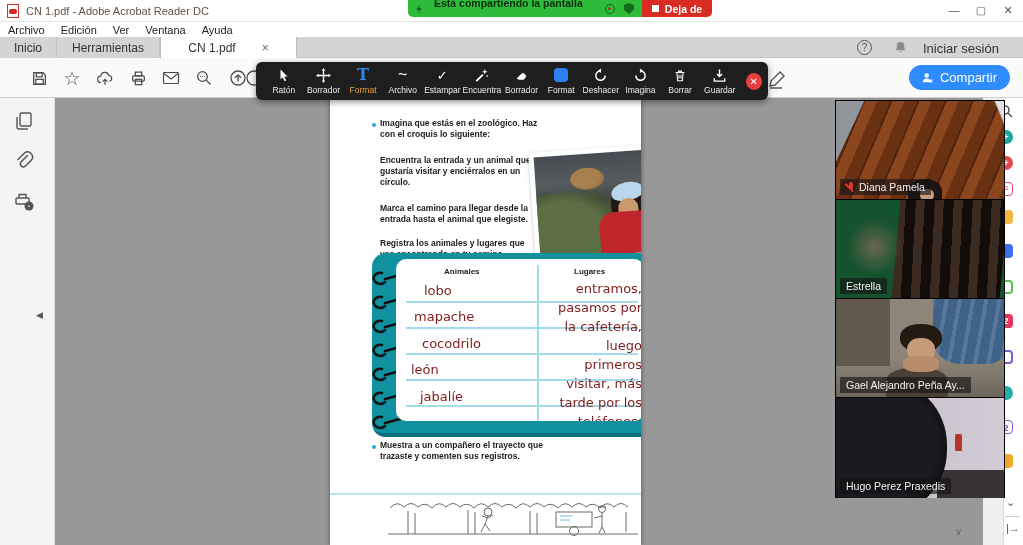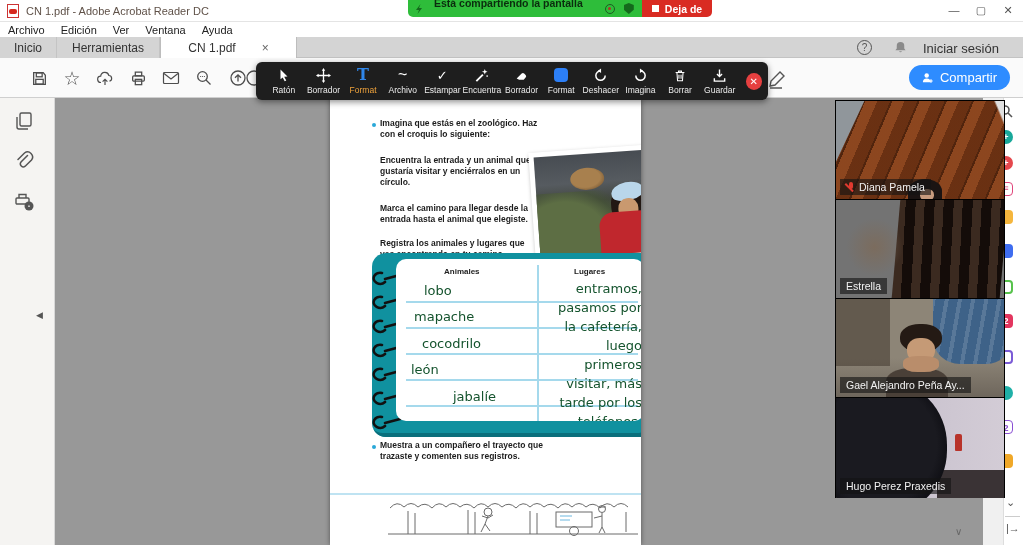--- a/index.html
+++ b/index.html
@@ -86,7 +86,7 @@
   .nb-line { position:absolute; left:10px; right:6px; height:1.5px; background:#a5d9ec; }
   .nb-divider { position:absolute; left:141px; top:6px; width:1.5px; height:168px; background:#a5d9ec; }
   .nb-header { position:absolute; top:8px; font-size:8px; font-weight:600; color:#222; }
-  .hand { font-family:"DejaVu Sans", sans-serif; color:#14532d; font-size:13px; }
+  .hand { font-family:"DejaVu Sans", sans-serif; color:#7f1d1d; font-size:13px; }
   .animal-row { position:absolute; white-space:nowrap; }
   .places-block { position:absolute; left:150px; top:20px; width:96px; line-height:19px; }
   .places-block span { display:block; white-space:nowrap;text-align:right; }

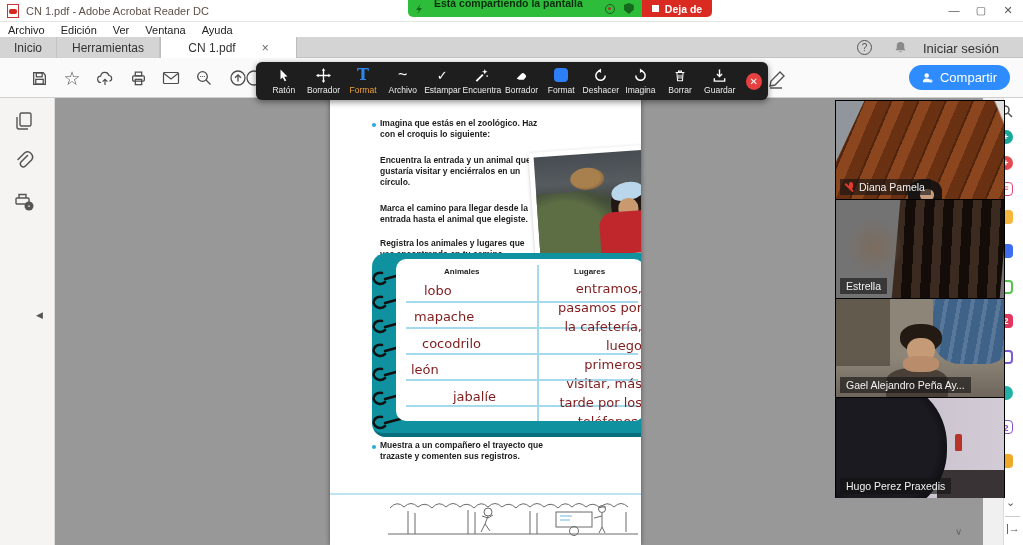--- a/index.html
+++ b/index.html
@@ -110,7 +110,7 @@
   .diana-head { position:absolute; left:43%; bottom:-4px; width:34px; height:24px; background:#1b1413; border-radius:50% 50% 0 0; }
   .diana-face { position:absolute; left:50%; bottom:-2px; width:14px; height:12px; background:#c79b7e; border-radius:45%; }
 
-  .v-estrella { background:#737373; }
+  .v-estrella { background:#14532d; }
   .blinds { position:absolute; right:0; top:0; bottom:0; width:64%; background:repeating-linear-gradient(88deg, #3b2a20 0 9px, #140c09 9px 19px); transform:skewX(-5deg); }
   .glow { position:absolute; left:6%; top:18%; width:34%; height:60%; background:radial-gradient(#7d6a58, transparent 70%); opacity:.8; }
 

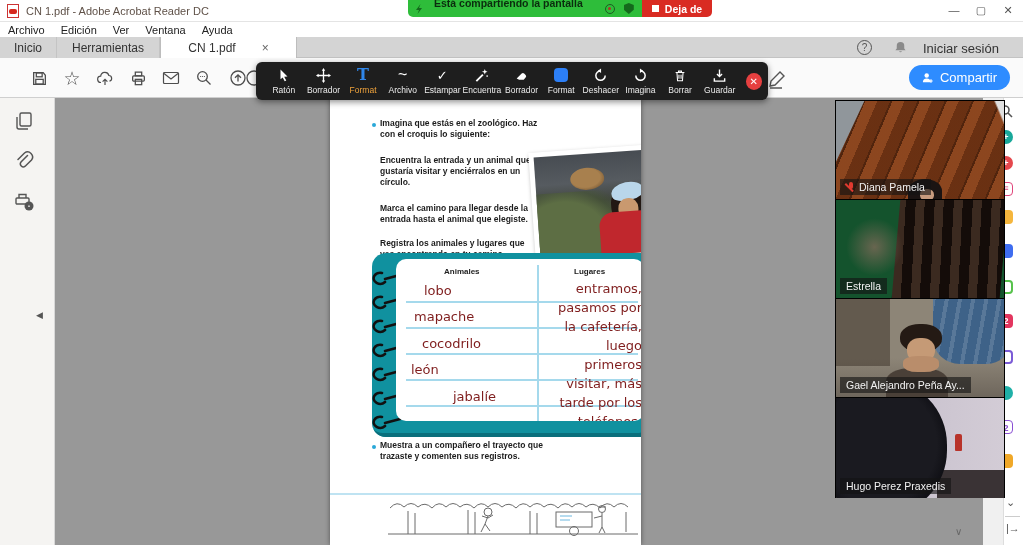--- a/index.html
+++ b/index.html
@@ -411,7 +411,7 @@
           <span class="hand animal-row" style="left:18px;top:50px;">mapache</span>
           <span class="hand animal-row" style="left:26px;top:77px;">cocodrilo</span>
           <span class="hand animal-row" style="left:15px;top:103px;">león</span>
-          <span class="hand animal-row" style="left:24px;top:130px;margin-left:33px;">jabalíe</span>
+          <span class="hand animal-row" style="left:24px;top:130px;">jabalíe</span>
 
           <div class="hand places-block">
             <span>entramos,</span>

